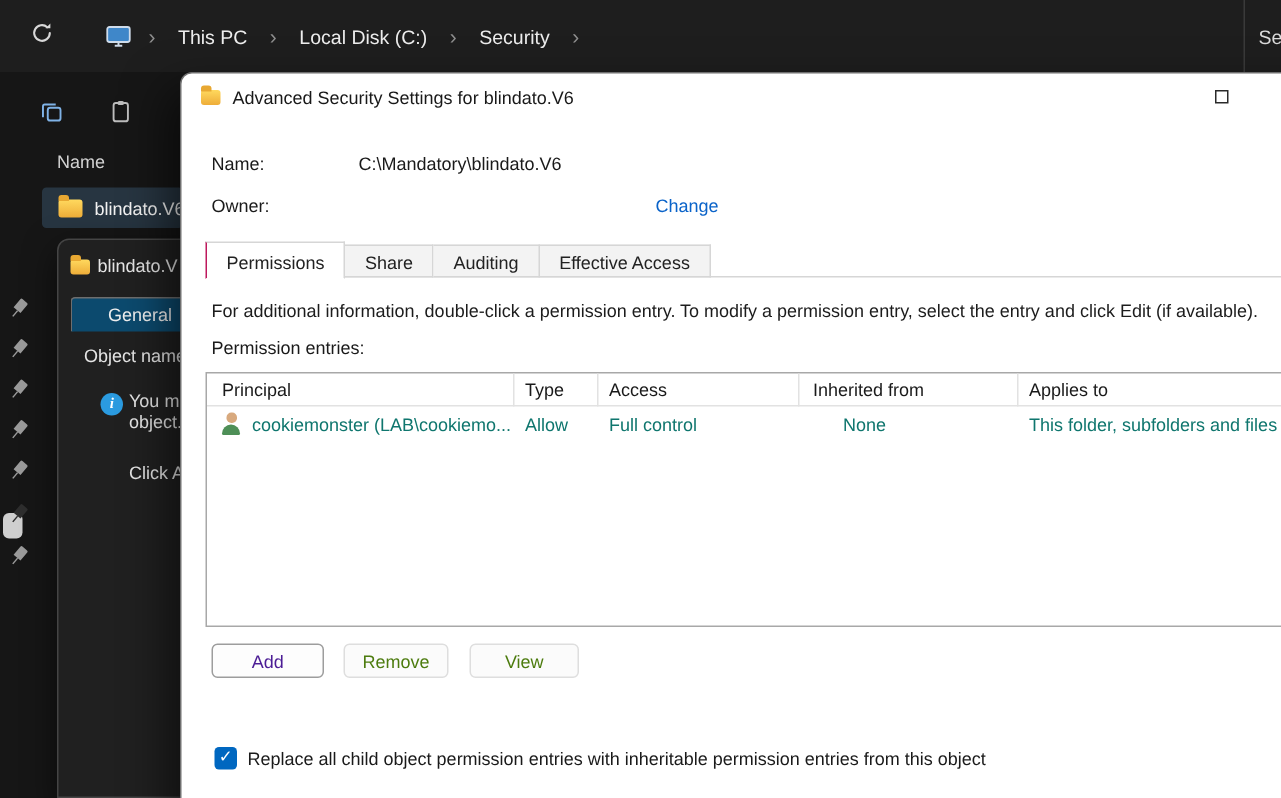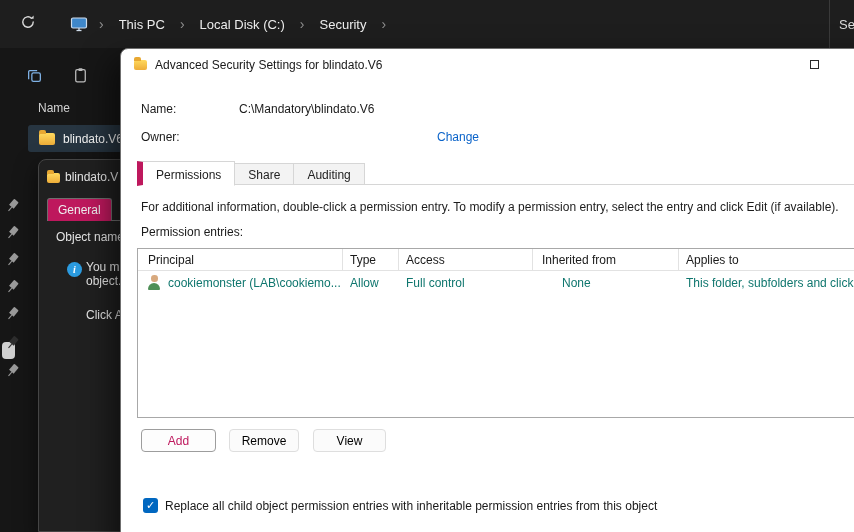--- a/index.html
+++ b/index.html
@@ -55,7 +55,7 @@
   .link { color:#0a63c9; }
   .tabs { position:absolute; left:16px; top:112px; display:flex; align-items:flex-end; z-index:2; }
   .tab { padding:4px 13px 4px; background:#f3f3f3; border:1px solid #d6d6d6; border-left:none; color:#222; height:22px; }
-  .tab:first-child { border-left:6px solid #be185d; }
+  .tab:first-child { border-left:1px solid #be185d; }
   .tab.sel { background:#fff; border-bottom:1px solid #fff; height:25px; padding-top:6px; margin-bottom:-1px; }
   .tabline { position:absolute; left:16px; right:0; top:135px; border-top:1px solid #d6d6d6; z-index:1; }
   .instr { position:absolute; left:20px; top:151px; width:760px; white-space:nowrap; overflow:hidden; color:#1c1c1c; }

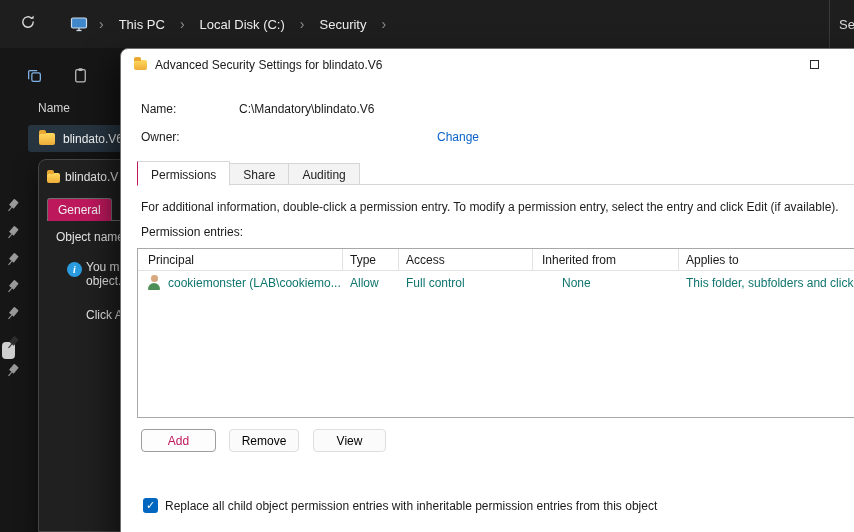--- a/index.html
+++ b/index.html
@@ -172,6 +172,7 @@
       <span class="tab sel">Permissions</span>
       <span class="tab">Share</span>
       <span class="tab">Auditing</span>
+      <span class="tab">Effective Access</span>
     </div>
 
     <div class="instr">For additional information, double-click a permission entry. To modify a permission entry, select the entry and click Edit (if available).</div>

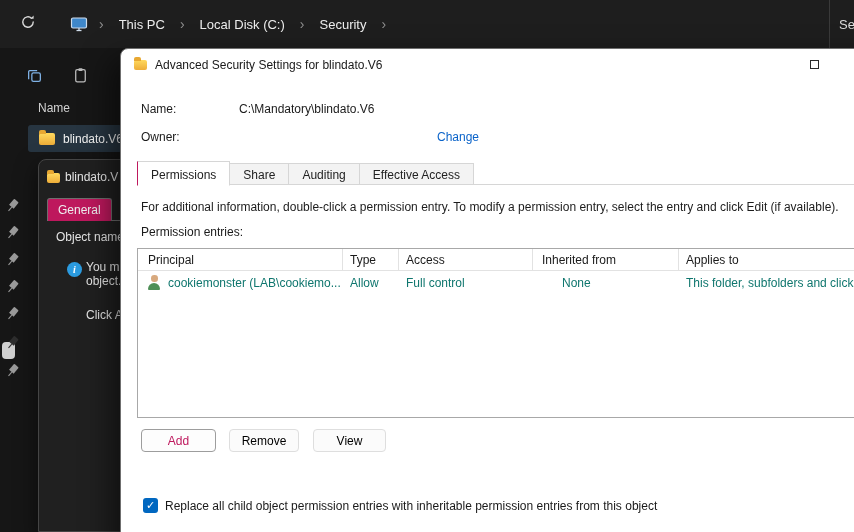--- a/index.html
+++ b/index.html
@@ -37,7 +37,7 @@
   .props .ttl { position:absolute; left:26px; top:10px; }
   .props .pfolder { position:absolute; left:8px; top:13px; }
   .props .tabrow { position:absolute; left:8px; top:37px; display:flex; align-items:flex-end; }
-  .ptab { padding:4px 10px; border:1px solid #6e6e6e; border-bottom:none; background:#be185d; border-radius:3px 3px 0 0; color:#efefef; }
+  .ptab { padding:4px 24px; border:1px solid #6e6e6e; border-bottom:none; background:#0c4a6e; border-radius:3px 3px 0 0; color:#efefef; }
   .ptab.in { border:none; border-bottom:1px solid #6e6e6e; background:transparent; color:#cfcfcf; padding:5px 8px 4px; }
   .props .objlbl { position:absolute; left:17px; top:70px; white-space:nowrap; }
   .iicon { position:absolute; left:28px; top:102px; width:15px; height:15px; border-radius:50%; background:#2b9be0; color:#fff; text-align:center; line-height:15px; font-size:10px; font-weight:bold; font-style:italic; font-family:"Liberation Serif",serif; }

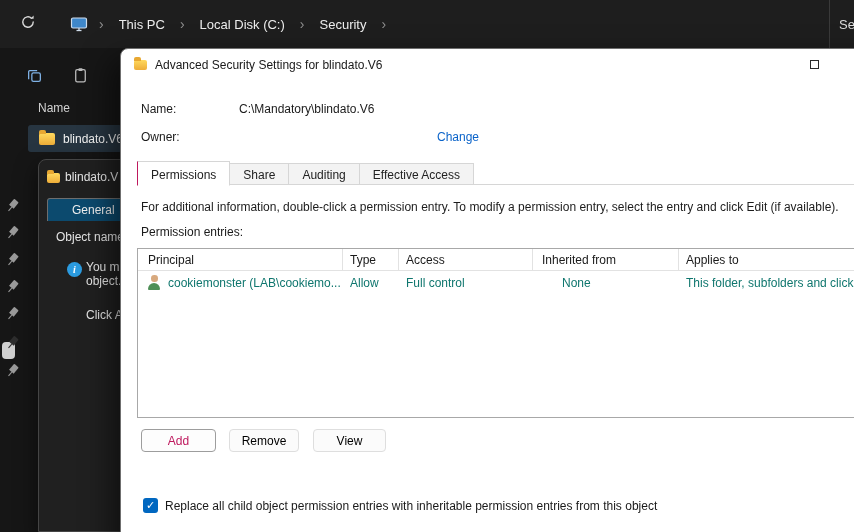--- a/index.html
+++ b/index.html
@@ -197,7 +197,7 @@
         <span class="rcell" style="left:212px;">Allow</span>
         <span class="rcell" style="left:268px;">Full control</span>
         <span class="rcell" style="left:424px;">None</span>
-        <span class="rcell" style="left:548px;">This folder, subfolders and click</span>
+        <span class="rcell" style="left:548px;">This folder, subfolders and files</span>
       </div>
     </div>
 

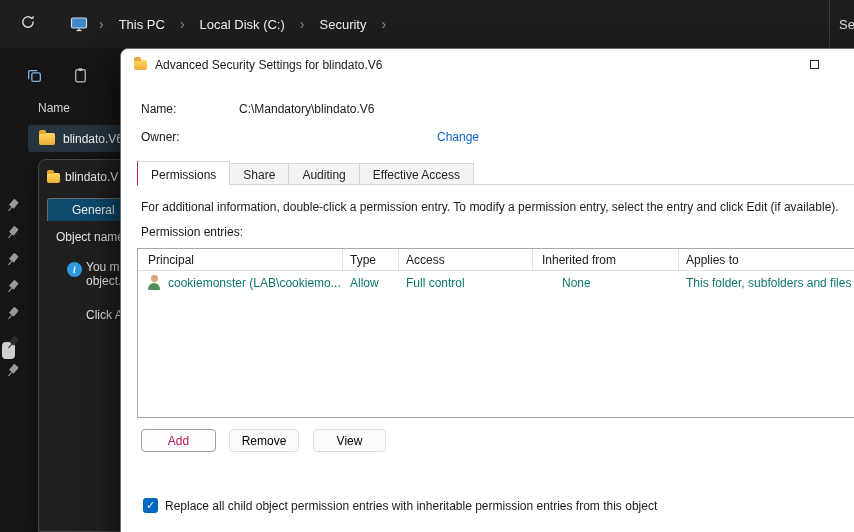--- a/index.html
+++ b/index.html
@@ -69,7 +69,7 @@
   .person { position:relative; display:inline-block; width:16px; height:16px; }
   .person::before { content:""; position:absolute; top:1px; left:5px; width:6.5px; height:6.5px; border-radius:50%; background:#d8a97e; }
   .person::after { content:""; position:absolute; top:8.5px; left:2px; width:12px; height:7px; border-radius:6px 6px 1px 1px; background:#4e8f57; }
-  .btn { position:absolute; height:23px; display:flex; align-items:center; justify-content:center; background:#fdfdfd; border:1px solid #9d9d9d; border-radius:4px; color:#be185d; font-size:12px; }
+  .btn { position:absolute; height:23px; display:flex; align-items:center; justify-content:center; background:#fdfdfd; border:1px solid #9d9d9d; border-radius:4px; color:#4c1d95; font-size:12px; }
   .btn.dis { color:#000000; border-color:#dedede; background:#fbfbfb; }
   .cbox { position:absolute; left:22px; top:449px; width:15px; height:15px; border-radius:3px; background:#0067c0; color:#fff; font-size:11px; line-height:15px; text-align:center; }
   .cbl { position:absolute; left:44px; top:450px; white-space:nowrap; }

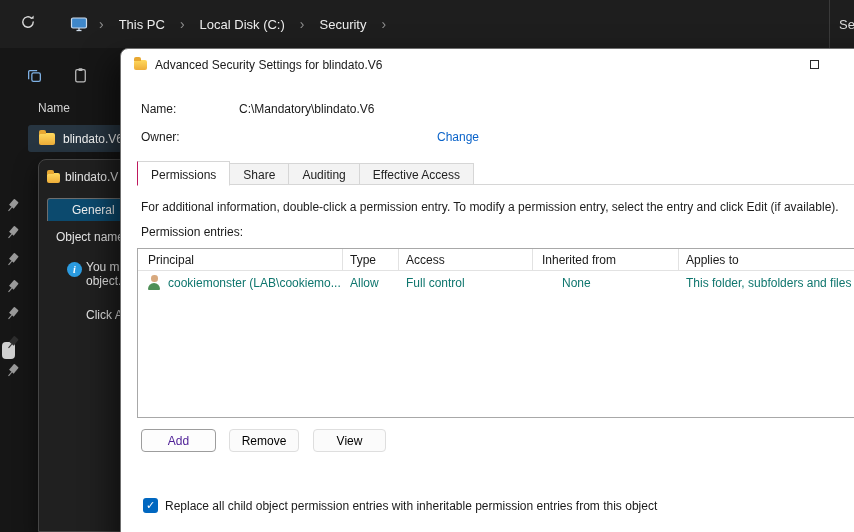--- a/index.html
+++ b/index.html
@@ -70,7 +70,7 @@
   .person::before { content:""; position:absolute; top:1px; left:5px; width:6.5px; height:6.5px; border-radius:50%; background:#d8a97e; }
   .person::after { content:""; position:absolute; top:8.5px; left:2px; width:12px; height:7px; border-radius:6px 6px 1px 1px; background:#4e8f57; }
   .btn { position:absolute; height:23px; display:flex; align-items:center; justify-content:center; background:#fdfdfd; border:1px solid #9d9d9d; border-radius:4px; color:#4c1d95; font-size:12px; }
-  .btn.dis { color:#000000; border-color:#dedede; background:#fbfbfb; }
+  .btn.dis { color:#4d7c0f; border-color:#dedede; background:#fbfbfb; }
   .cbox { position:absolute; left:22px; top:449px; width:15px; height:15px; border-radius:3px; background:#0067c0; color:#fff; font-size:11px; line-height:15px; text-align:center; }
   .cbl { position:absolute; left:44px; top:450px; white-space:nowrap; }
 </style>

